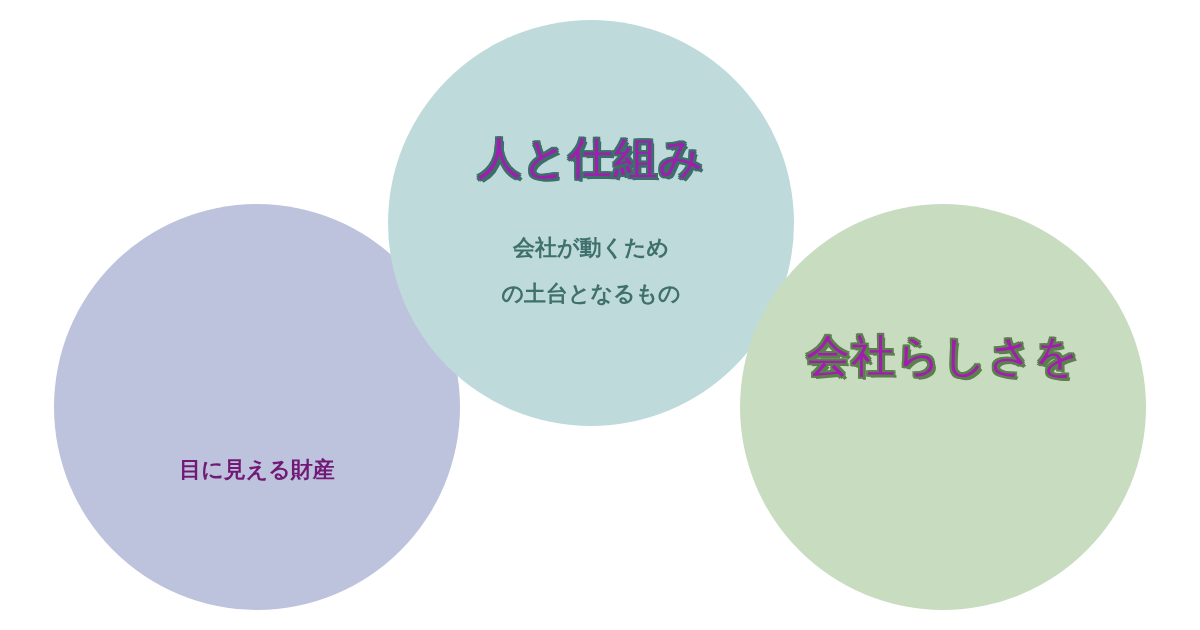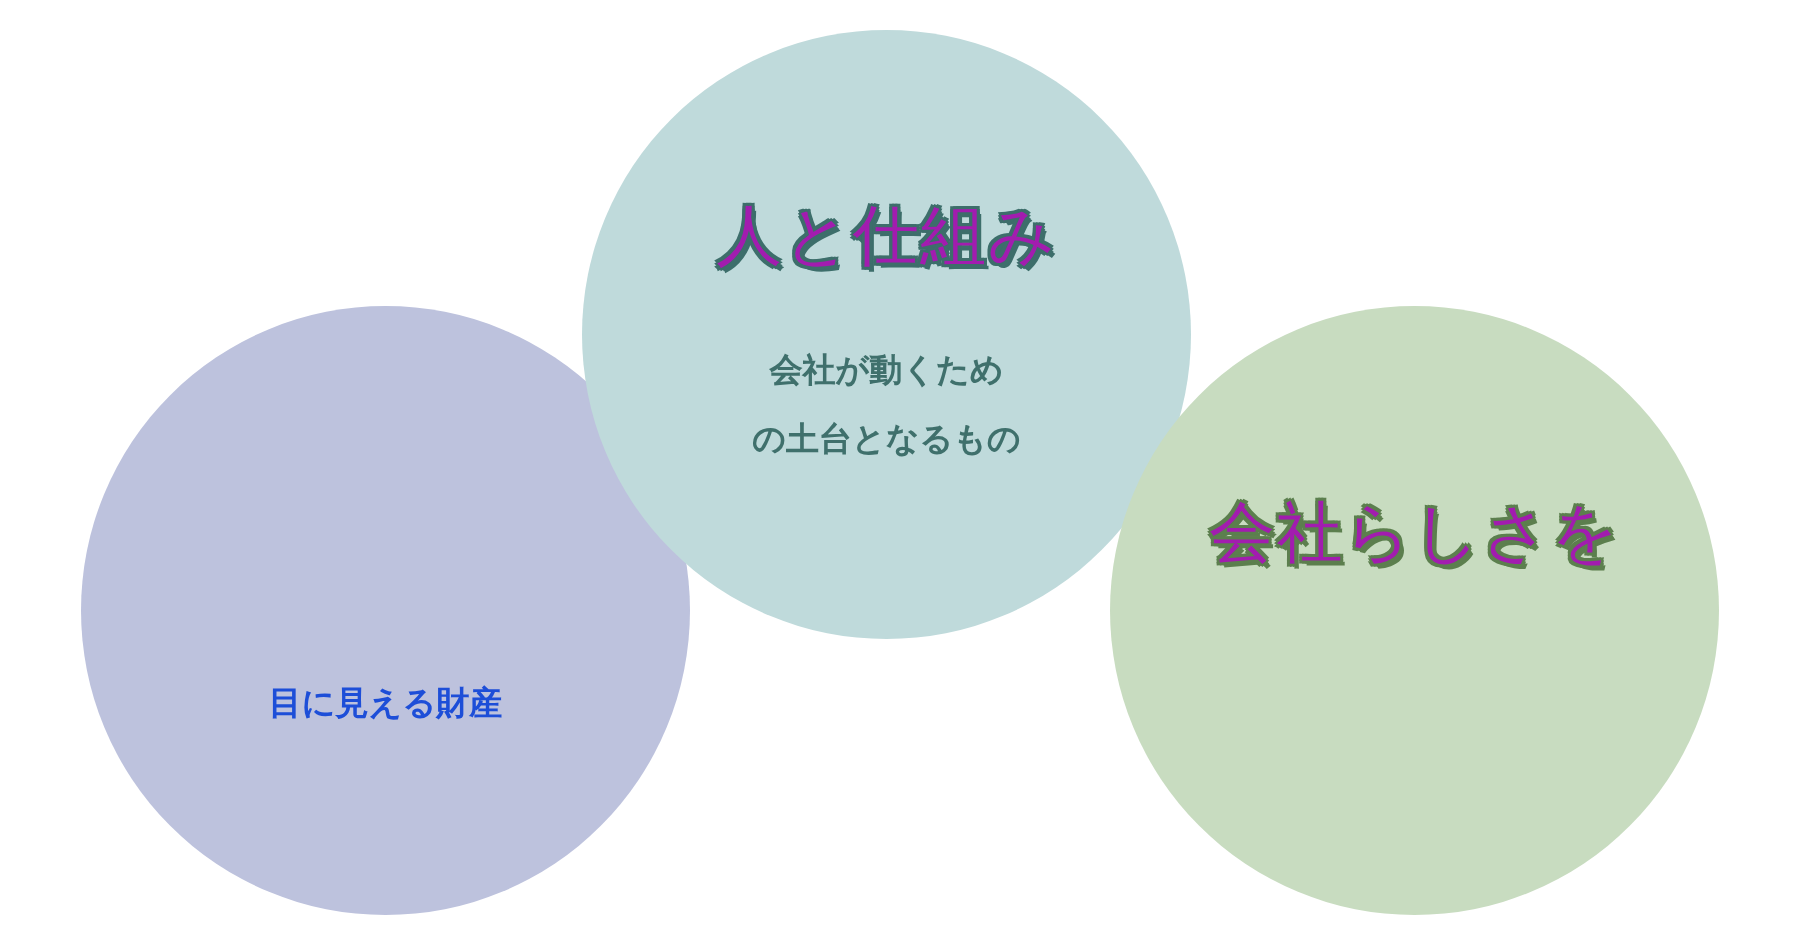--- a/index.html
+++ b/index.html
@@ -80,7 +80,7 @@
     }
     .circle-assets .subtitle {
       top: 243px;
-      color: #1d4ed8;
+      color: #701a75;
     }
     
     .circle-people .title {

